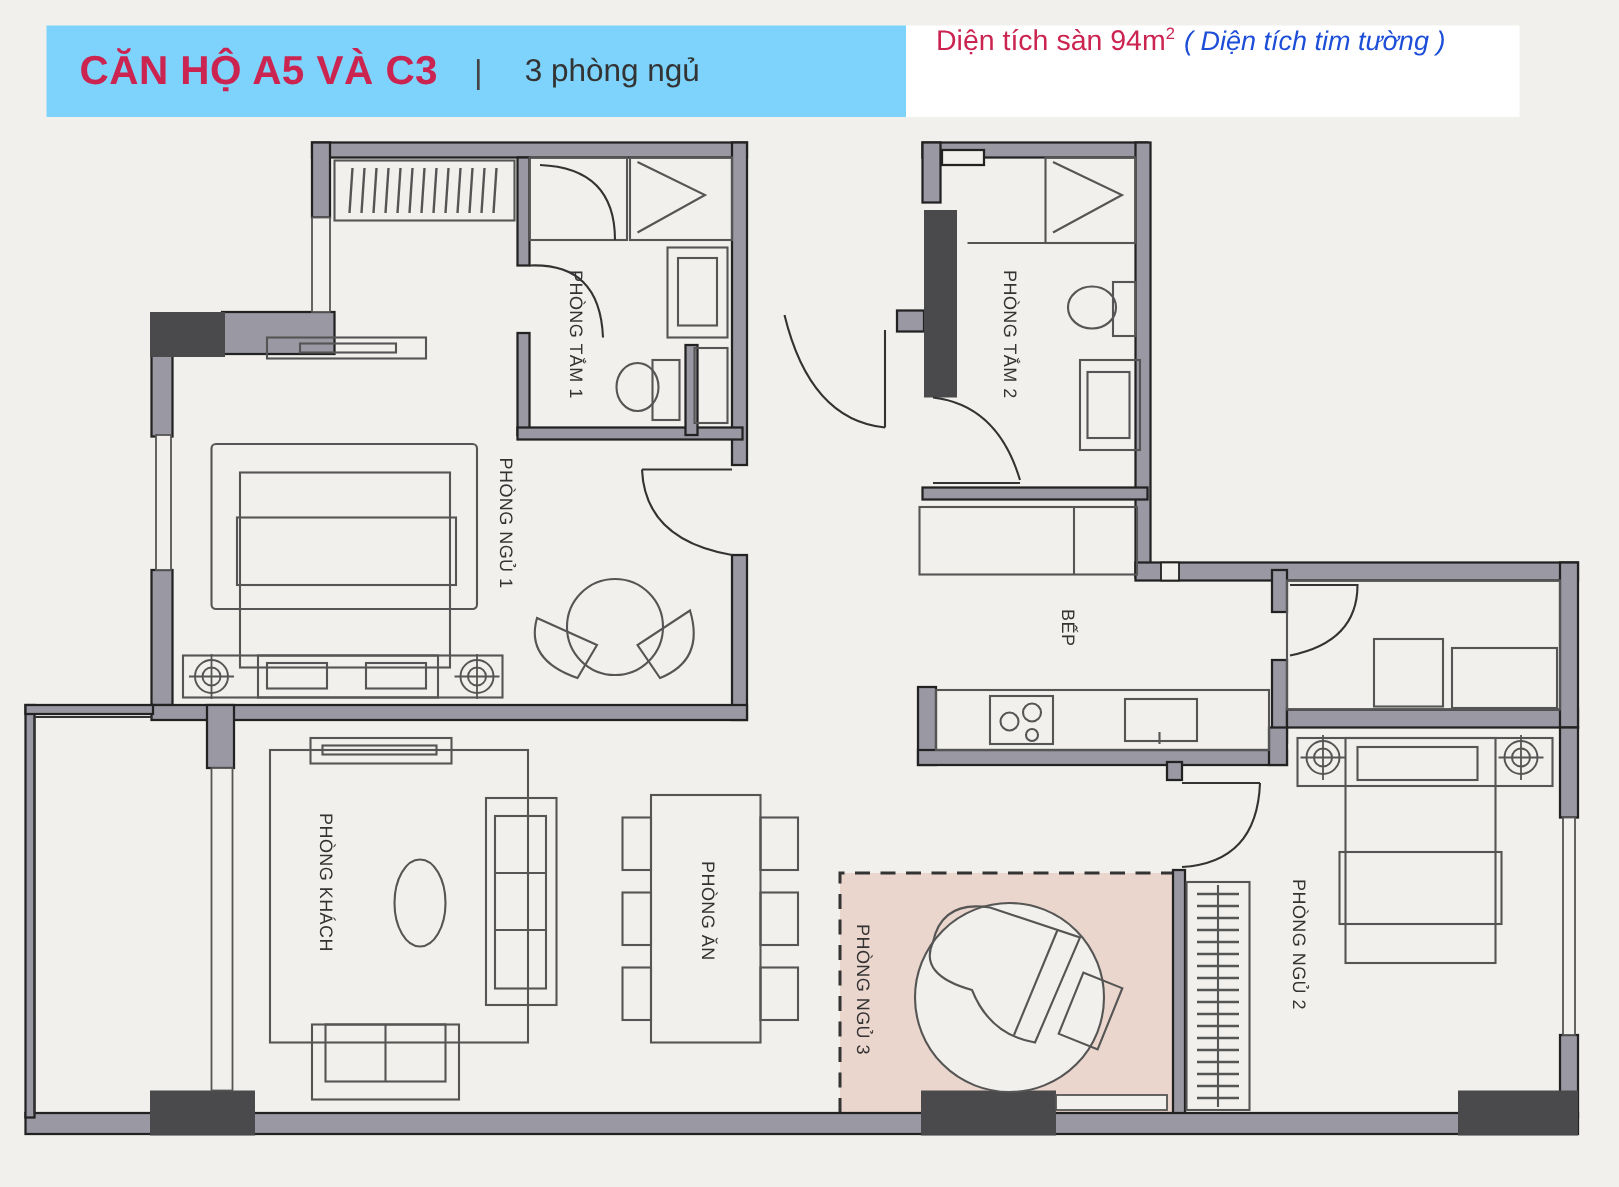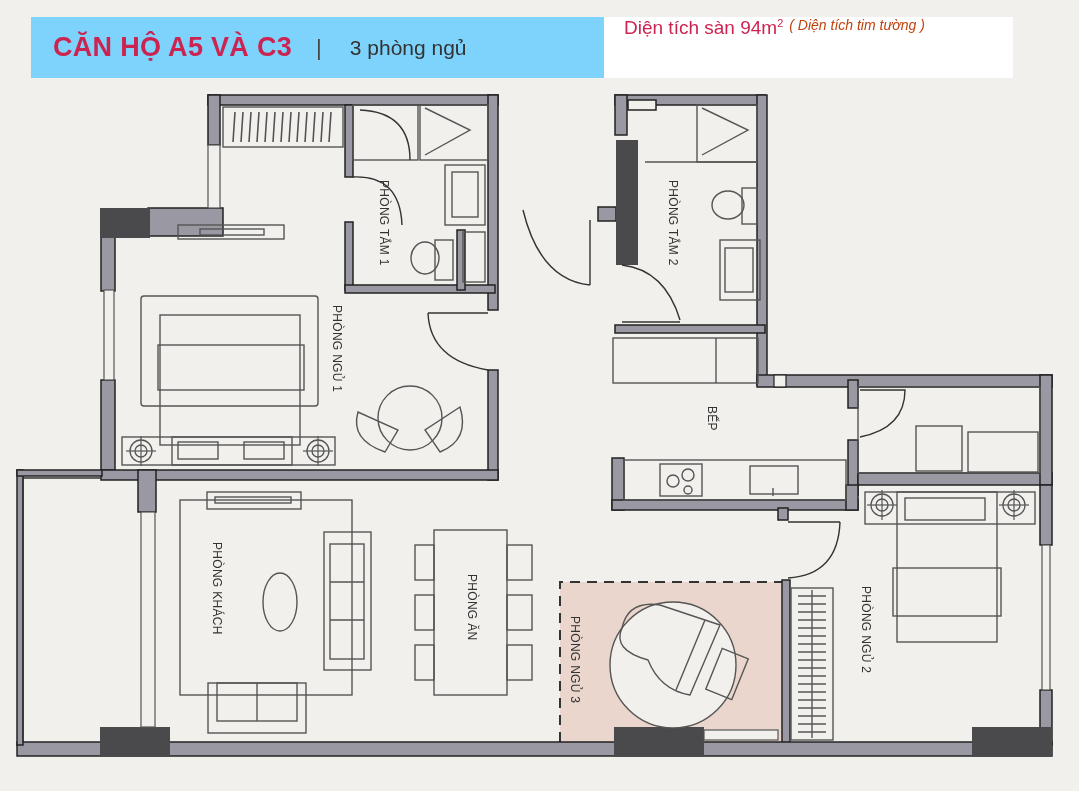--- a/index.html
+++ b/index.html
@@ -28,7 +28,7 @@
   .subtitle { color: #333; font-size: 21px; text-align: center; }
   .area { color: #cc2451; font-size: 19px; }
   .area sup { font-size: 11px; }
-  .area-note { color: #c2410c; font-size: 14px; font-style: italic; margin-left: 6px; }
+  .area-note { color: #1d4ed8; font-size: 18px; font-style: italic; margin-left: 6px; }
   svg.plan { position: absolute; left: 0; top: 0; }
   .room-label {
     font-family: "Liberation Sans", "DejaVu Sans", sans-serif;

